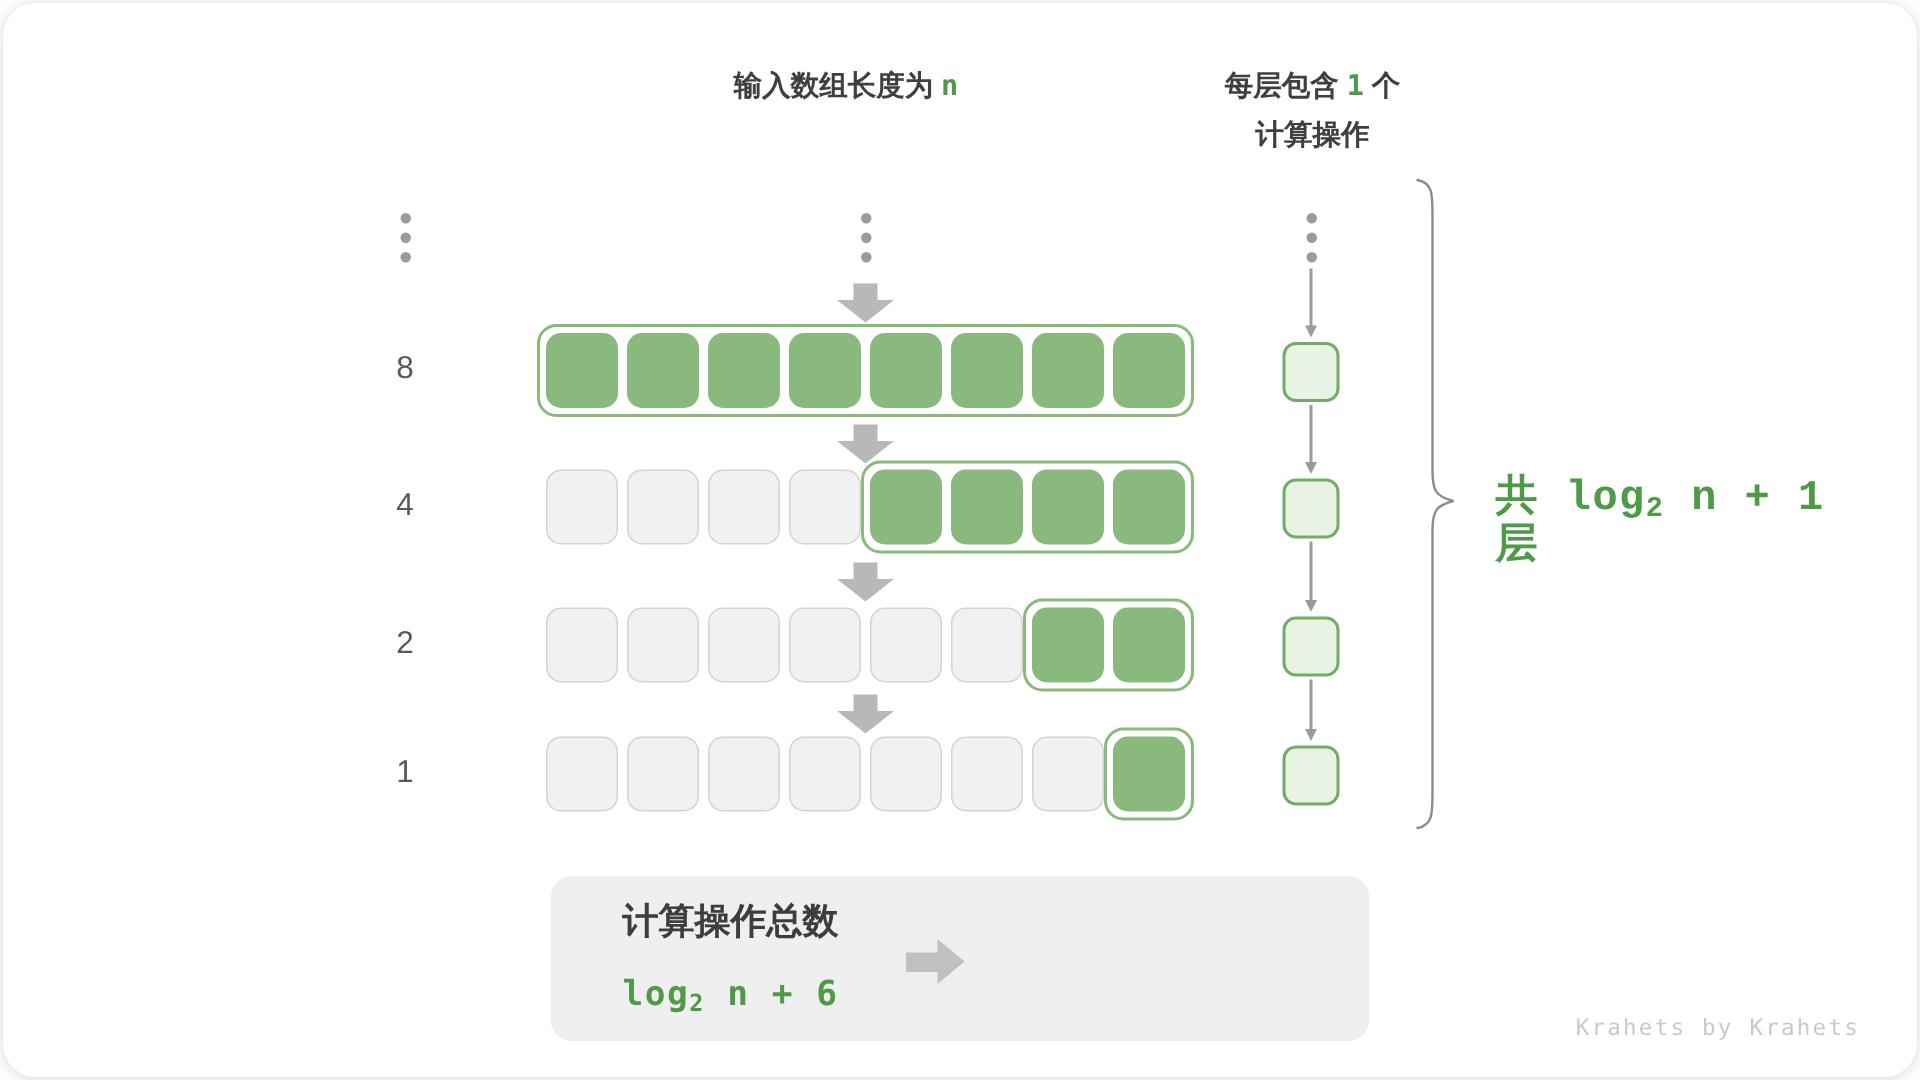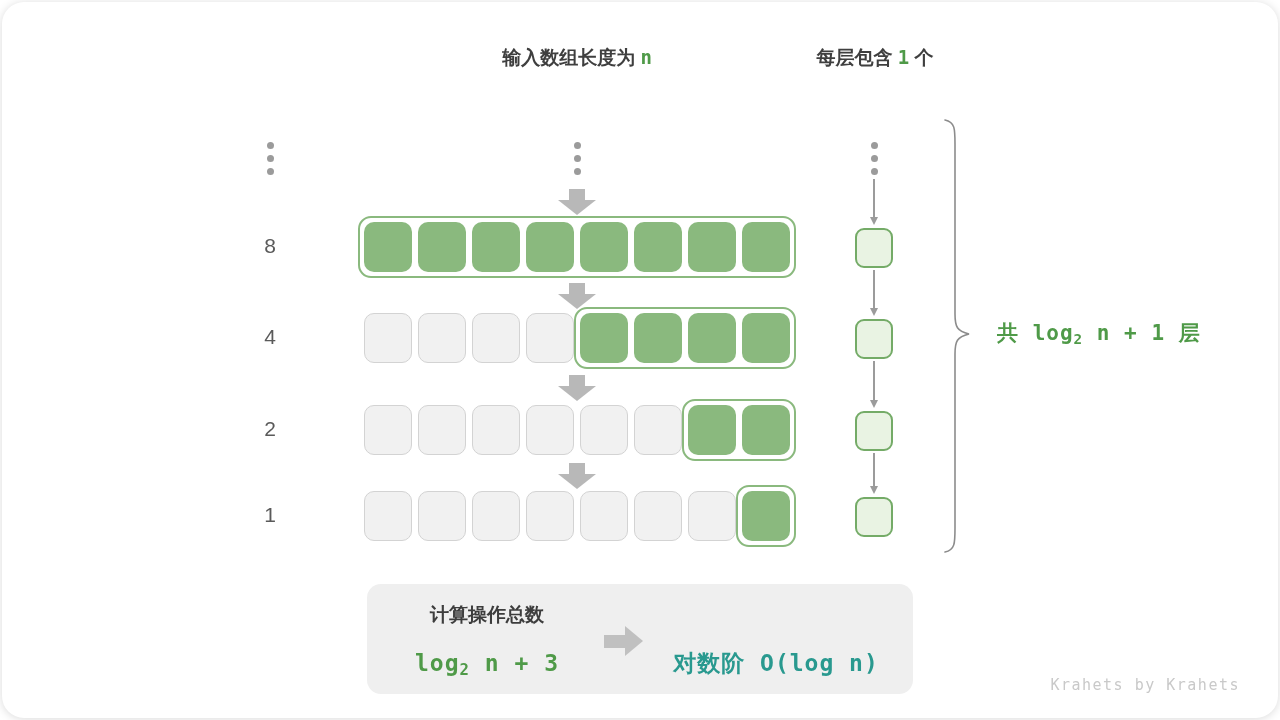--- a/index.html
+++ b/index.html
@@ -69,7 +69,7 @@
   <div class="card"></div>
 
 
-  <div class="abs ctr hdr" style="left:427px;top:46px;width:300px;"><span>输入数组长度为 </span><span class="mono green-txt">n</span></div>
+  <div class="abs ctr hdr" style="left:414px;top:46px;width:300px;"><span>输入数组长度为 </span><span class="mono green-txt">n</span></div>
 
   <div class="abs ctr hdr" style="left:760px;top:46px;width:230px;"><span>每层包含 </span><span class="mono green-txt">1</span><span> 个</span></div>
 

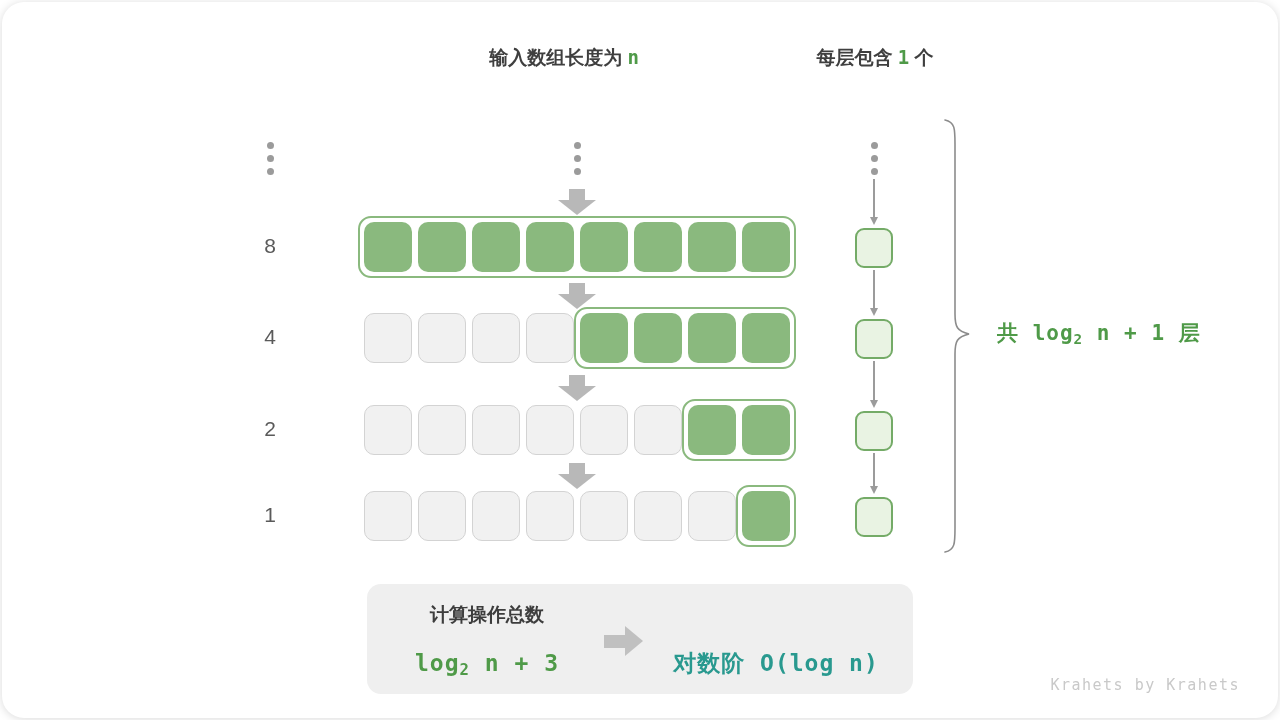--- a/index.html
+++ b/index.html
@@ -72,6 +72,7 @@
   <div class="abs ctr hdr" style="left:414px;top:46px;width:300px;"><span>输入数组长度为 </span><span class="mono green-txt">n</span></div>
 
   <div class="abs ctr hdr" style="left:760px;top:46px;width:230px;"><span>每层包含 </span><span class="mono green-txt">1</span><span> 个</span></div>
+  <div class="abs ctr hdr" style="left:760px;top:80px;width:230px;">计算操作</div>
 
   <div class="abs dots" style="left:266.5px;top:142px;">
       <i></i>

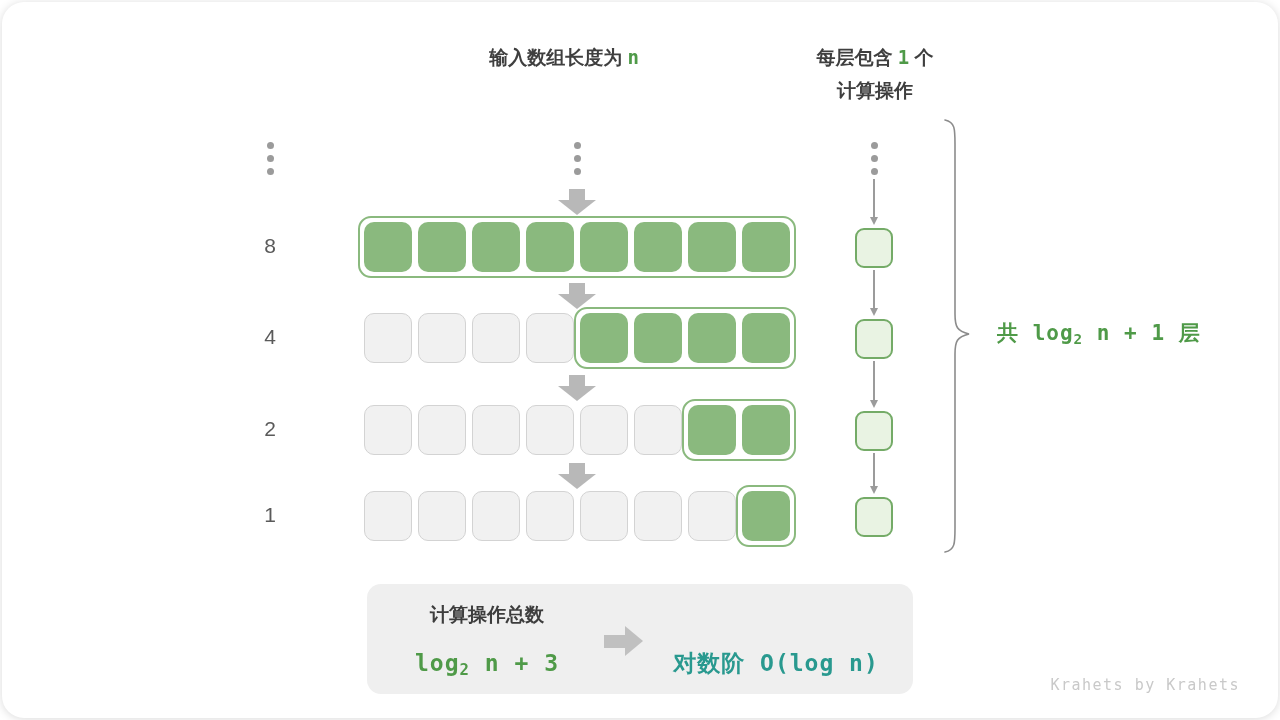--- a/index.html
+++ b/index.html
@@ -54,7 +54,7 @@
   .op-box{position:absolute;left:855px;width:38px;height:40px;box-sizing:border-box;
     background:#e9f3e3;border:2.5px solid #74ab67;border-radius:9px;}
 
-  .brace-label{font-size:21px;line-height:26px;letter-spacing:1px;}
+  .brace-label{font-size:28px;line-height:26px;letter-spacing:1px;font-family:Liberation Mono, monospace;}
 
   .summary-box{left:367px;top:584px;width:546px;height:110px;background:#efefef;border-radius:14px;}
   .summary-title{font-size:19px;font-weight:bold;color:#3d3d3d;line-height:26px;}

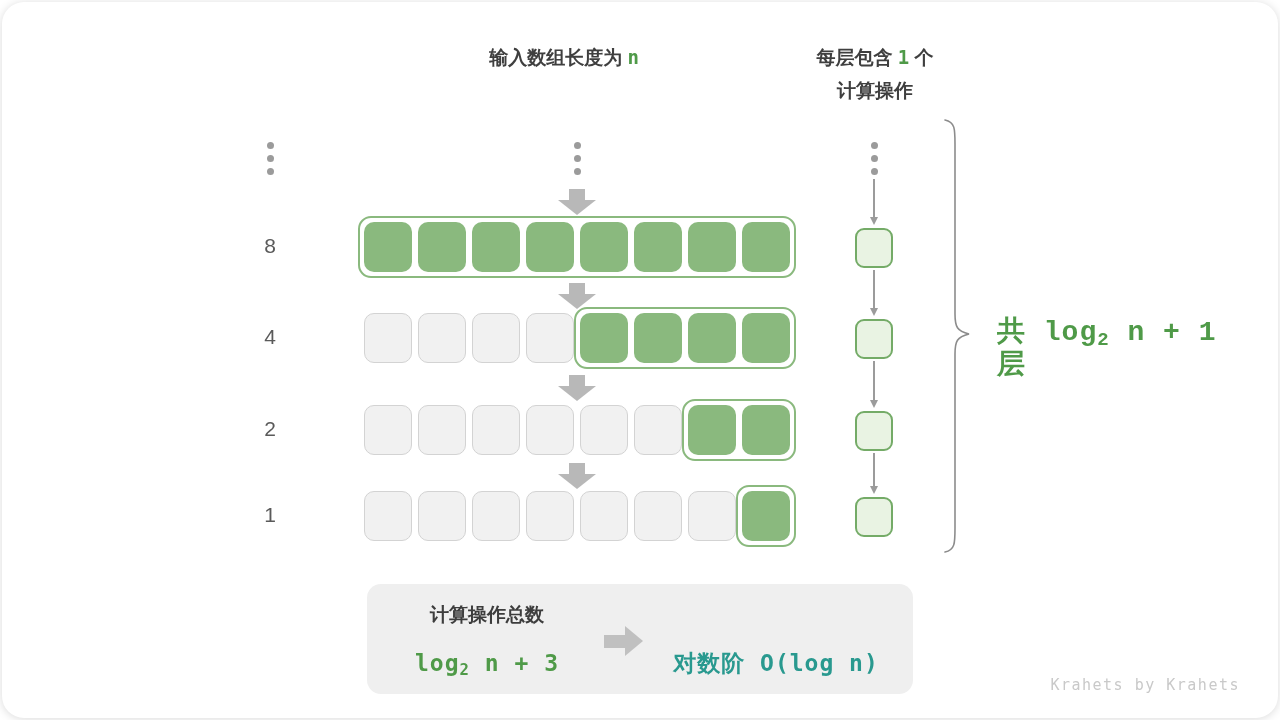--- a/index.html
+++ b/index.html
@@ -57,7 +57,7 @@
   .brace-label{font-size:28px;line-height:26px;letter-spacing:1px;font-family:Liberation Mono, monospace;}
 
   .summary-box{left:367px;top:584px;width:546px;height:110px;background:#efefef;border-radius:14px;}
-  .summary-title{font-size:19px;font-weight:bold;color:#3d3d3d;line-height:26px;}
+  .summary-title{font-size:24px;font-weight:bold;color:#3d3d3d;line-height:26px;}
   .summary-formula{font-size:23px;line-height:30px;letter-spacing:1px;}
 
   .watermark{font-size:15px;color:#c9c9c9;letter-spacing:1.5px;}

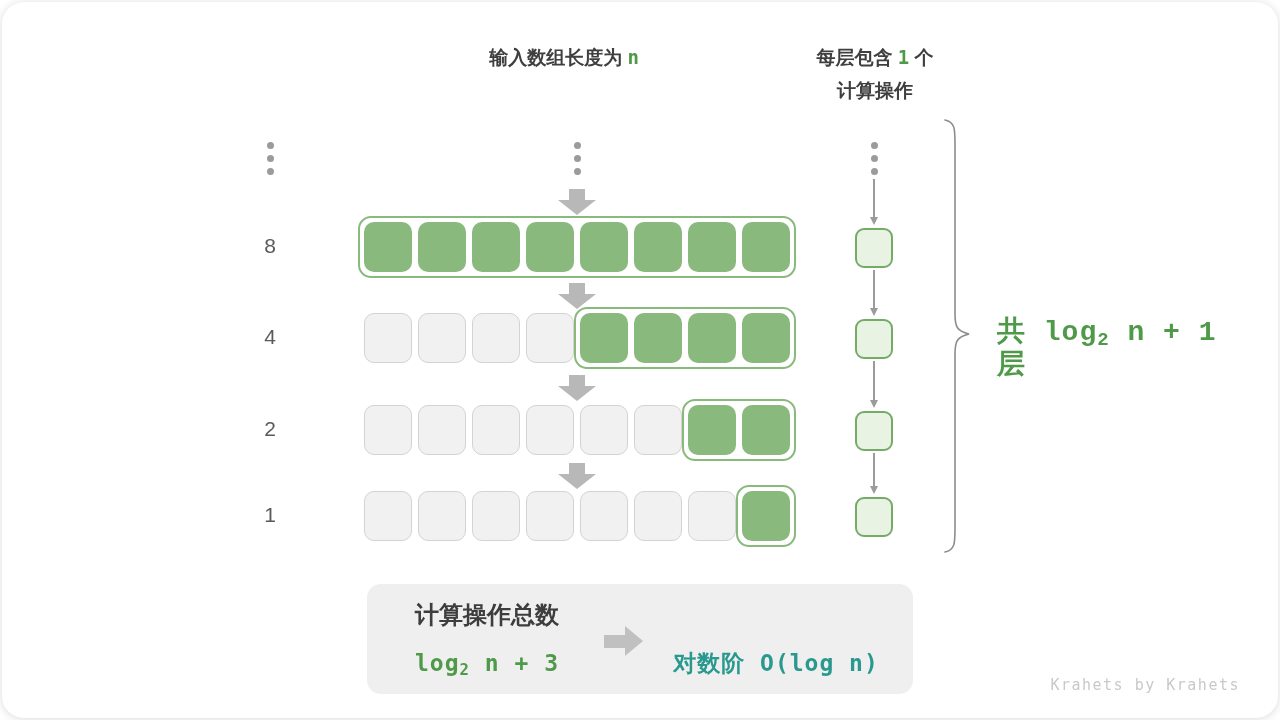--- a/index.html
+++ b/index.html
@@ -180,7 +180,7 @@
 
   <div class="abs summary-box"></div>
   <div class="abs ctr summary-title" style="left:377px;top:602px;width:220px;">计算操作总数</div>
-  <div class="abs ctr mono green-txt summary-formula" style="left:377px;top:648px;width:220px;"><span>log</span><span class="sub">2</span><span> n + 3</span></div>
+  <div class="abs ctr mono green-txt summary-formula" style="left:377px;top:648px;width:220px;"><span>log</span><span class="sub">2</span><span> n + 6</span></div>
 
   <div class="abs block-arrow-right" style="left:604px;top:626px;width:42px;height:31px;">
       <div class="stem"></div>

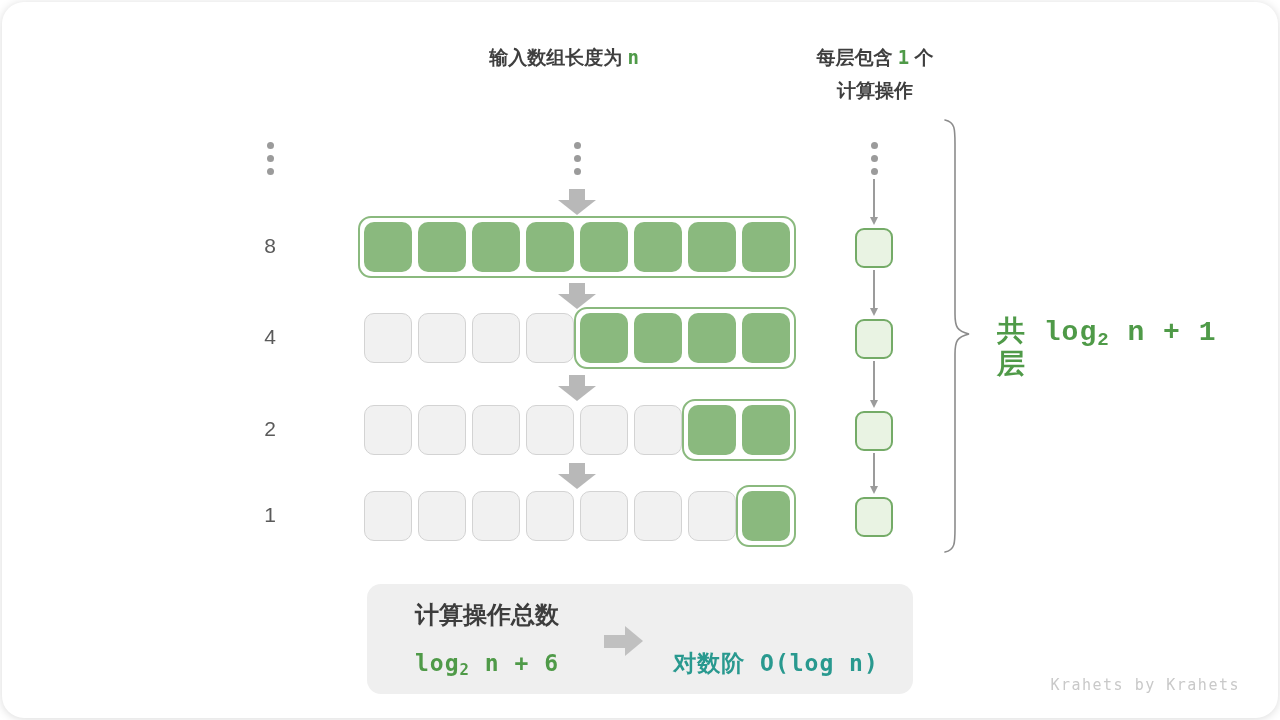--- a/index.html
+++ b/index.html
@@ -187,7 +187,6 @@
       <div class="head"></div>
     </div>
 
-  <div class="abs ctr mono teal-txt summary-formula" style="left:646px;top:648px;width:260px;">对数阶 O(log n)</div>
 
   <div class="abs mono watermark" style="right:40px;top:676px;">Krahets by Krahets</div>
 </div>

